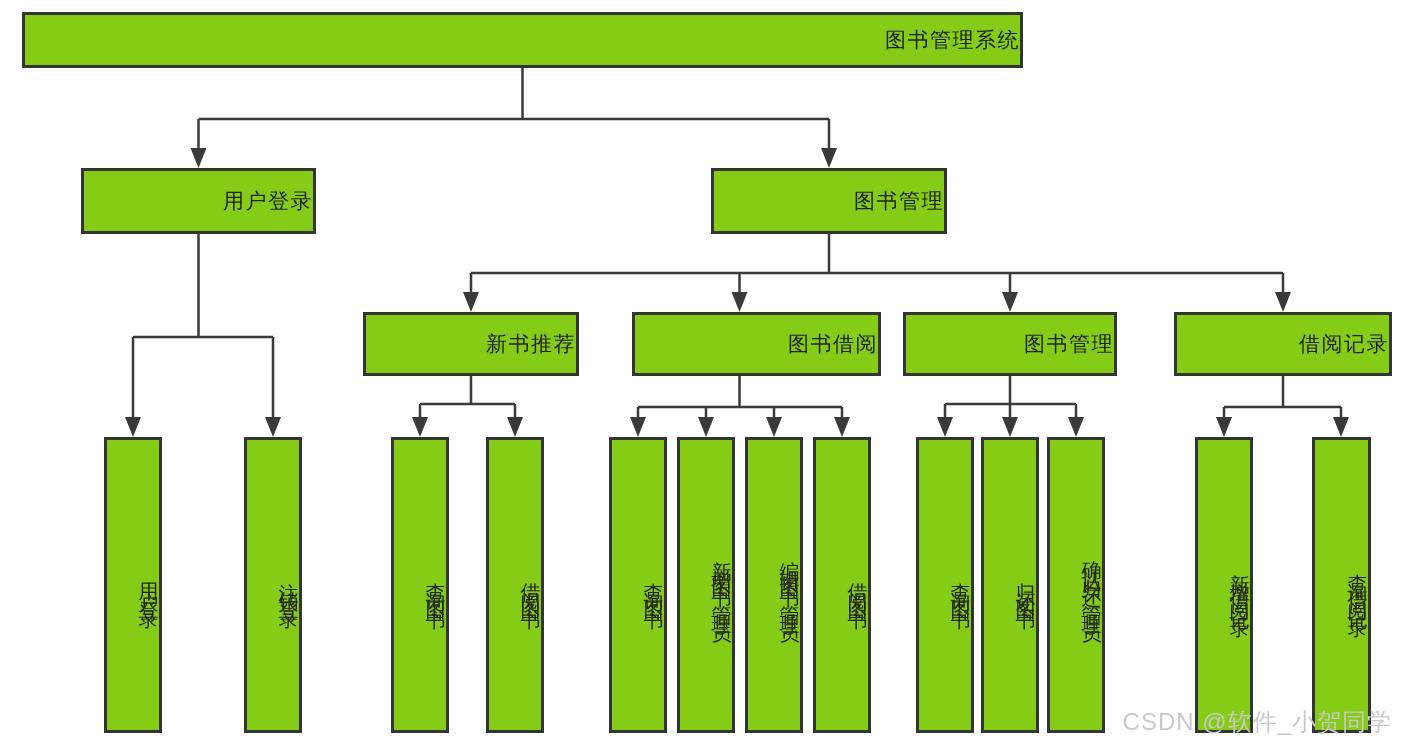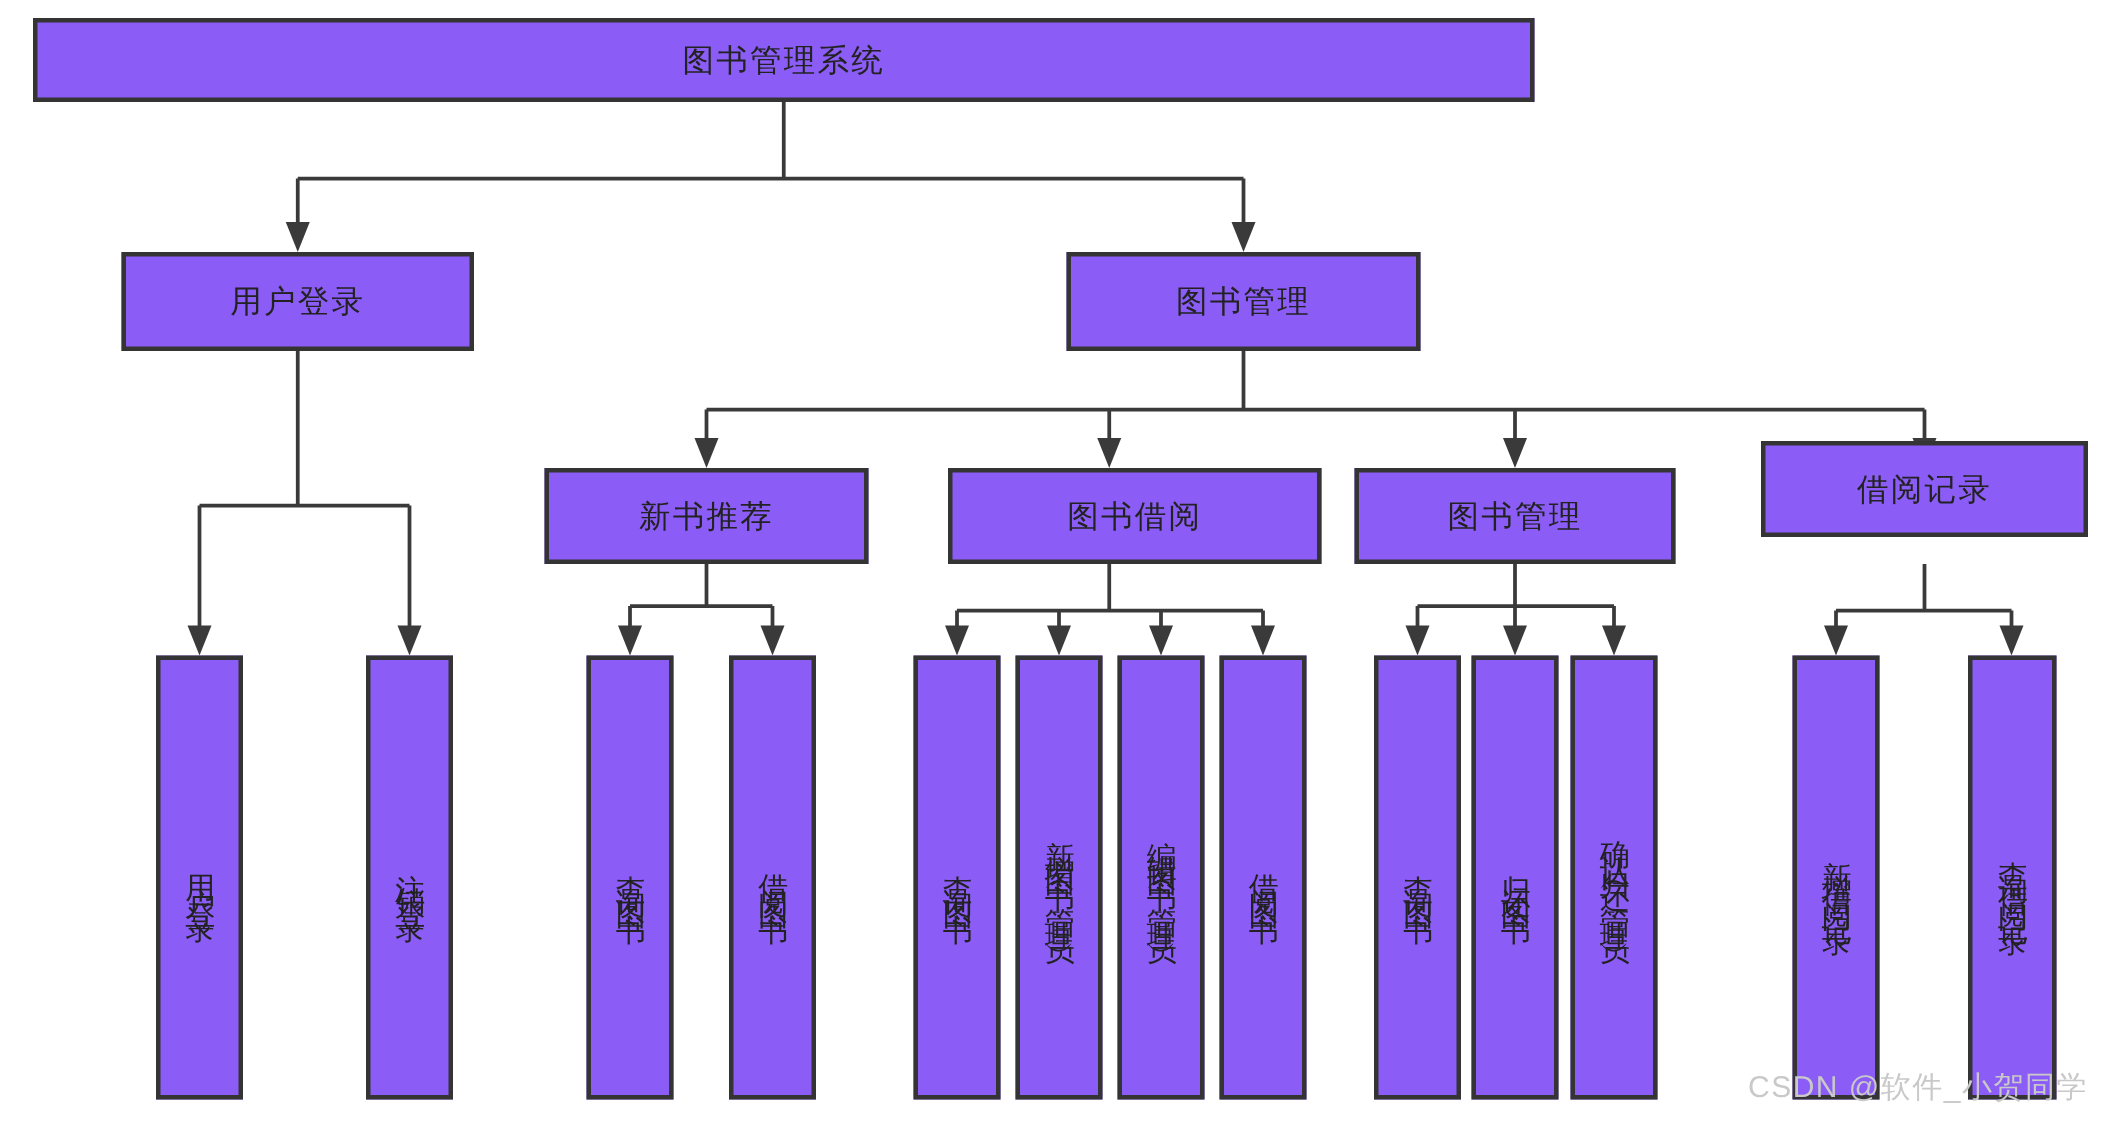--- a/index.html
+++ b/index.html
@@ -15,9 +15,9 @@
   .connectors .heads polygon{fill:var(--line,#3a3a3a);stroke:none;}
   .box{
     position:absolute;box-sizing:border-box;
-    background:#8b5cf6;
+    background:#84cc16;
     border:3px solid var(--box-border,#343434);
-    display:flex;align-items:center;justify-content:center;
+    display:flex;align-items:center;justify-content:flex-end;
   }
   .hbox .hlabel{
     font-size:21px;color:var(--text,#222222);

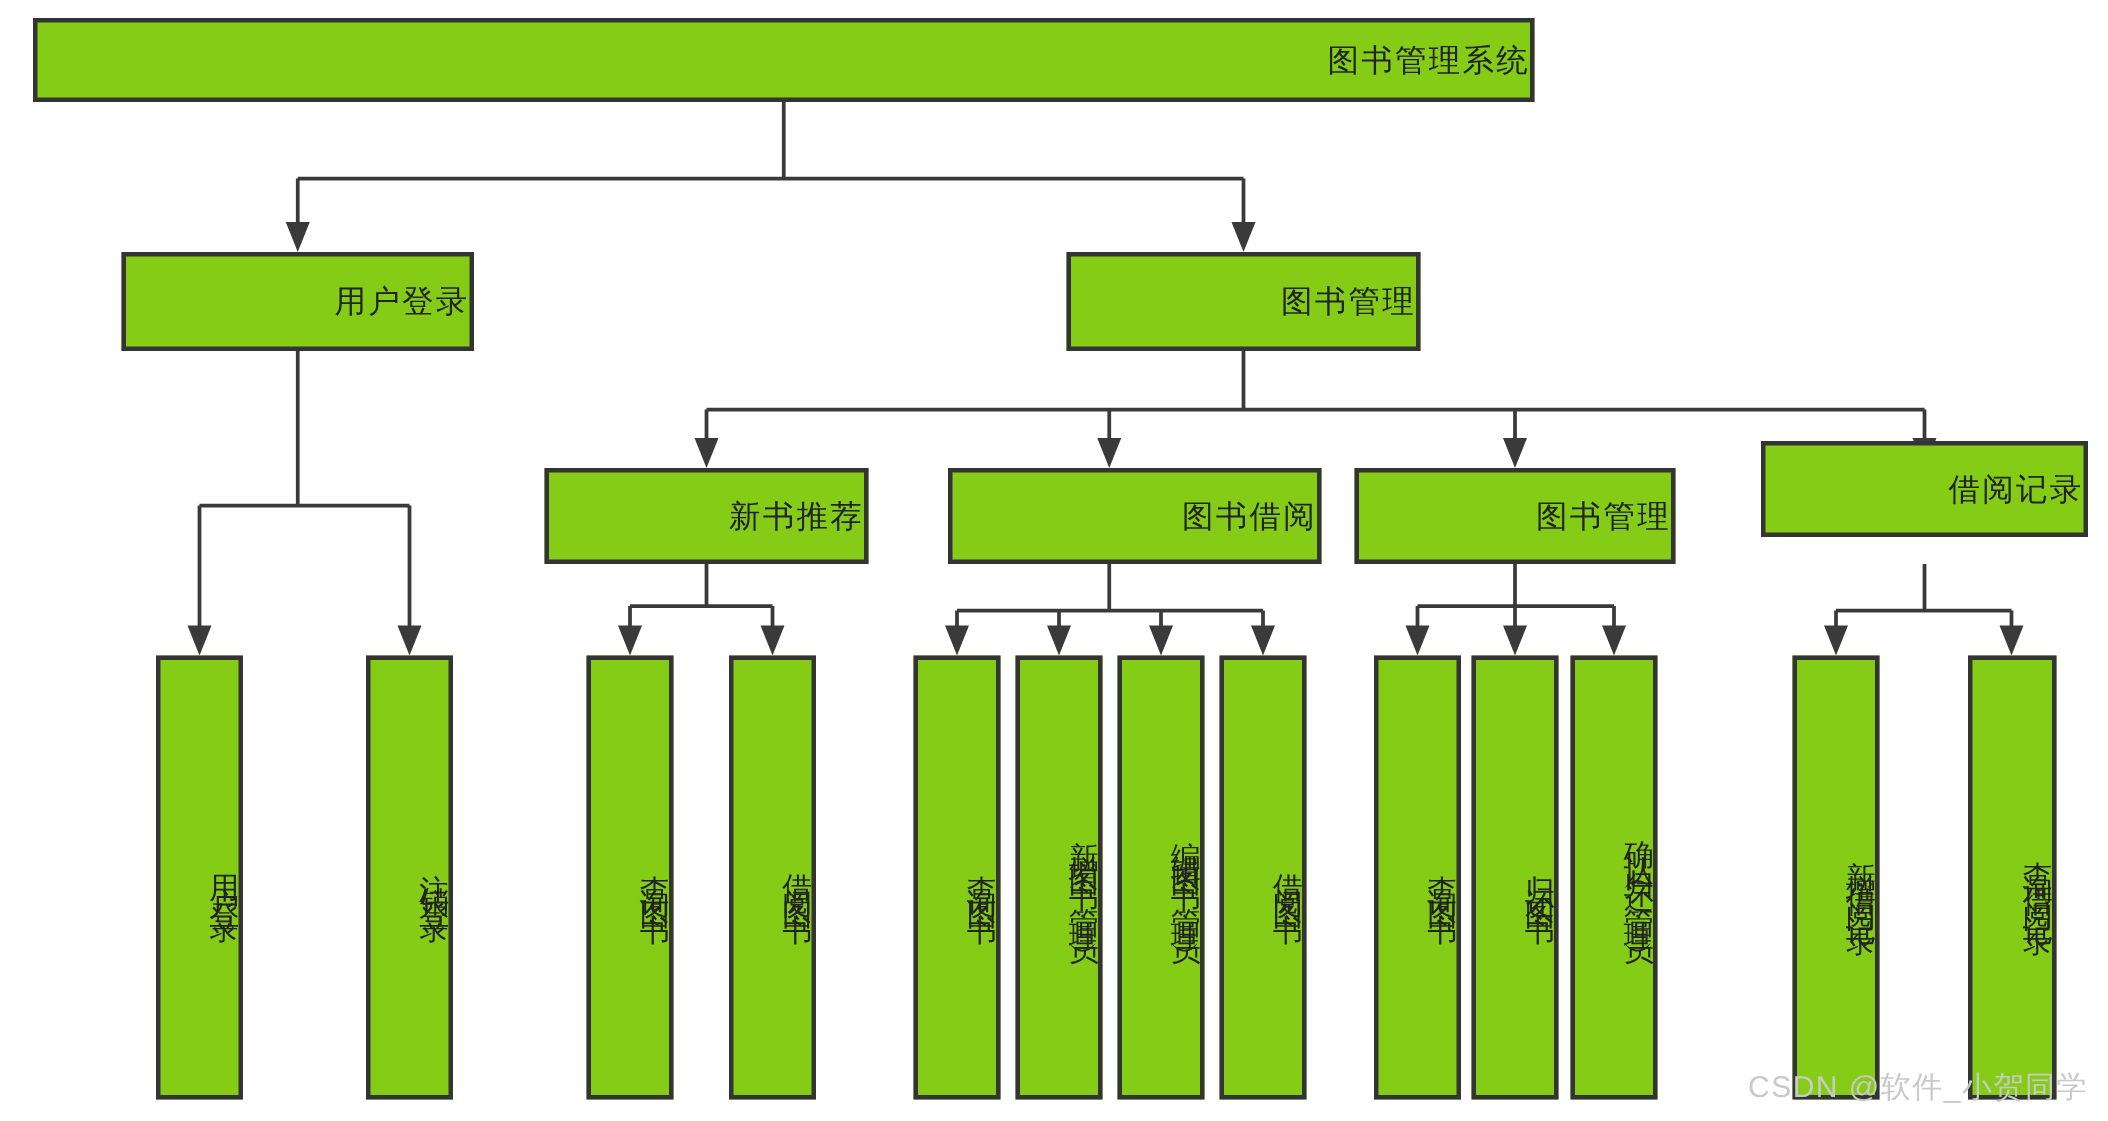--- a/index.html
+++ b/index.html
@@ -96,7 +96,7 @@
   <div class="box hbox" style="left:903px;top:312px;width:214px;height:64px">
     <span class="hlabel">图书管理</span>
   </div>
-  <div class="box hbox" style="left:1174px;top:294px;width:218px;height:64px">
+  <div class="box hbox" style="left:1174px;top:312px;width:218px;height:64px">
     <span class="hlabel">借阅记录</span>
   </div>
 

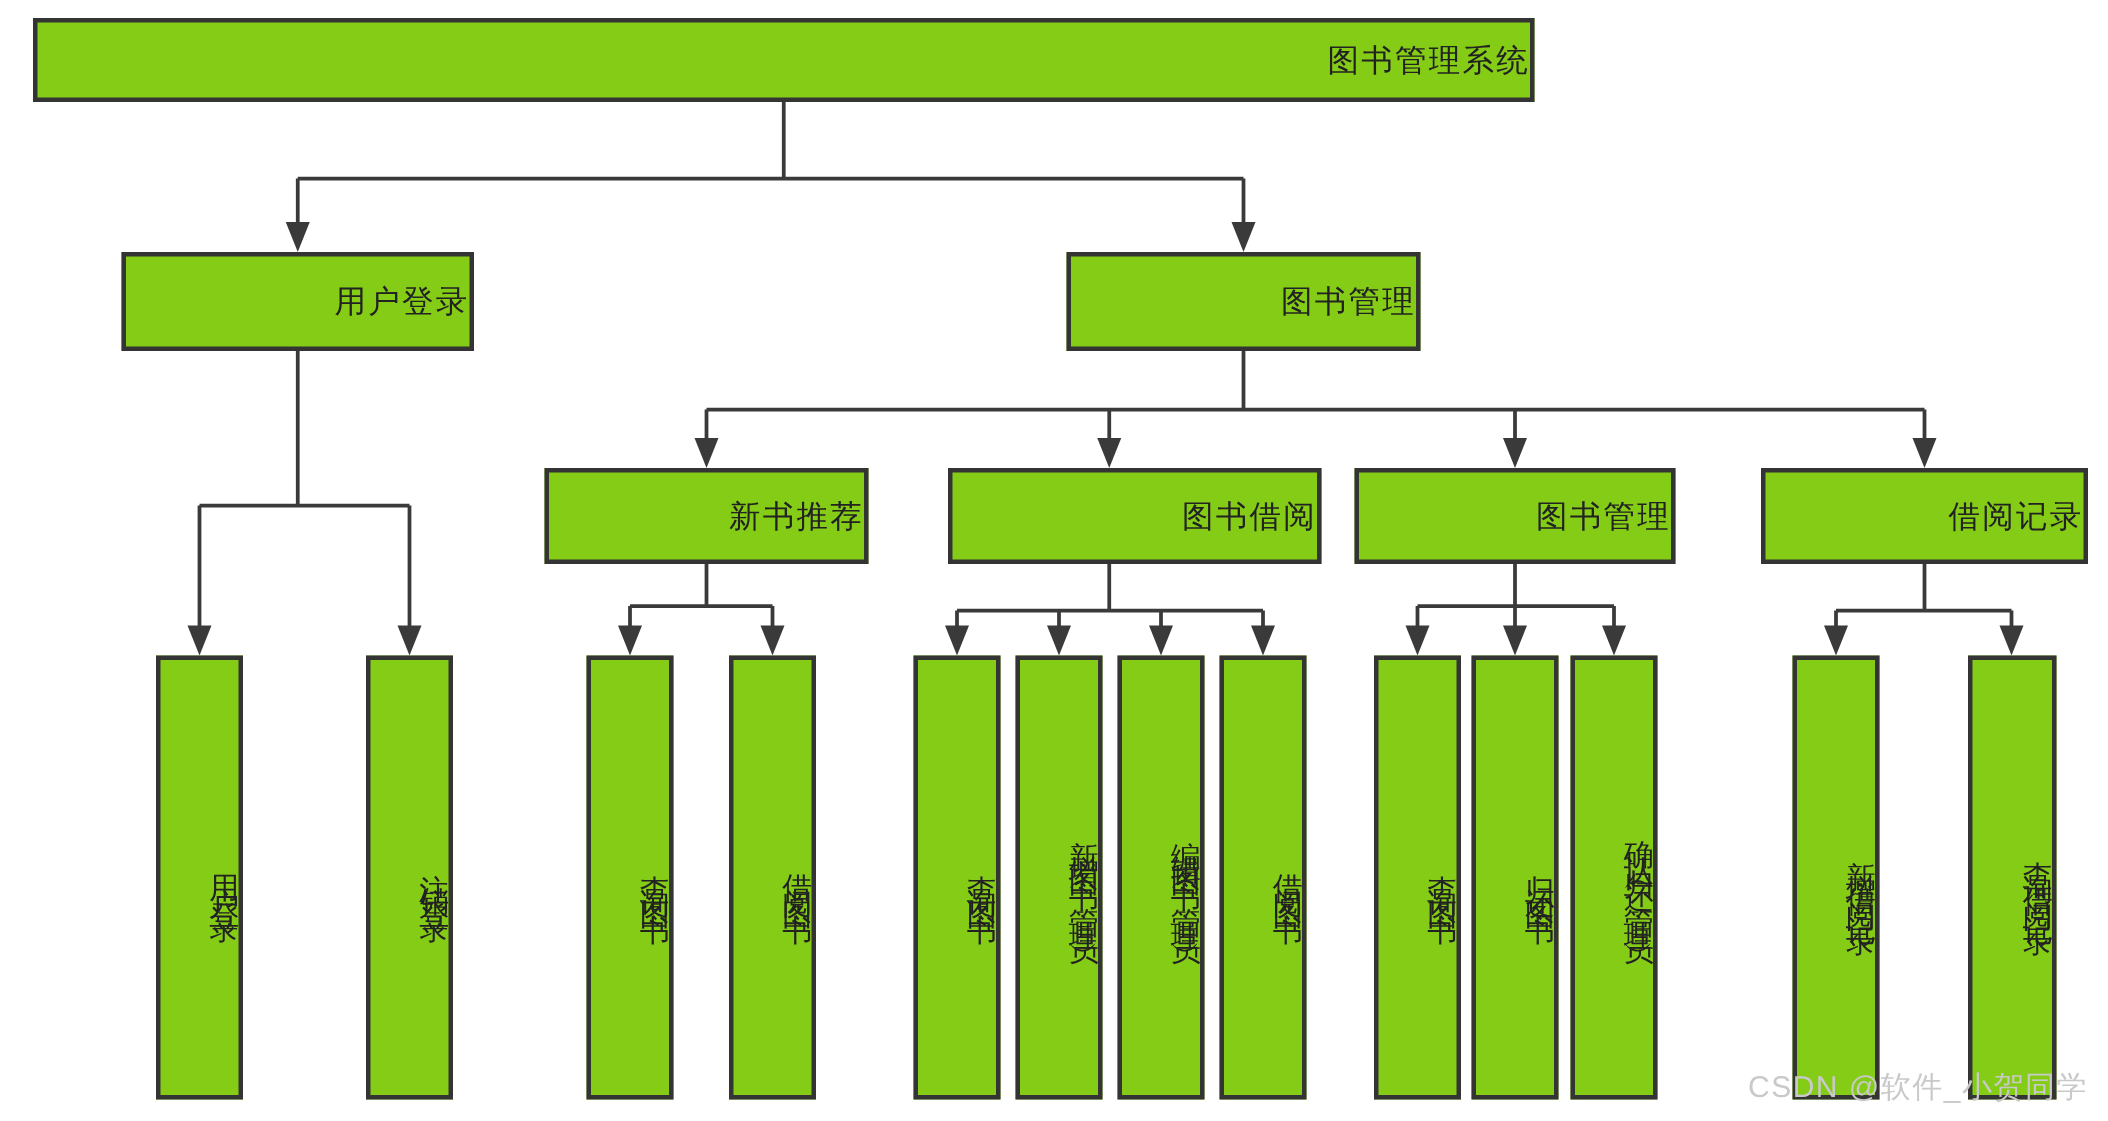--- a/index.html
+++ b/index.html
@@ -33,7 +33,7 @@
   }
   .watermark{
     position:absolute;right:13px;bottom:9px;
-    font-size:20px;letter-spacing:1px;
+    font-size:24px;letter-spacing:1px;
     color:var(--watermark,#c9c9c9);
     z-index:5;white-space:nowrap;
   }

